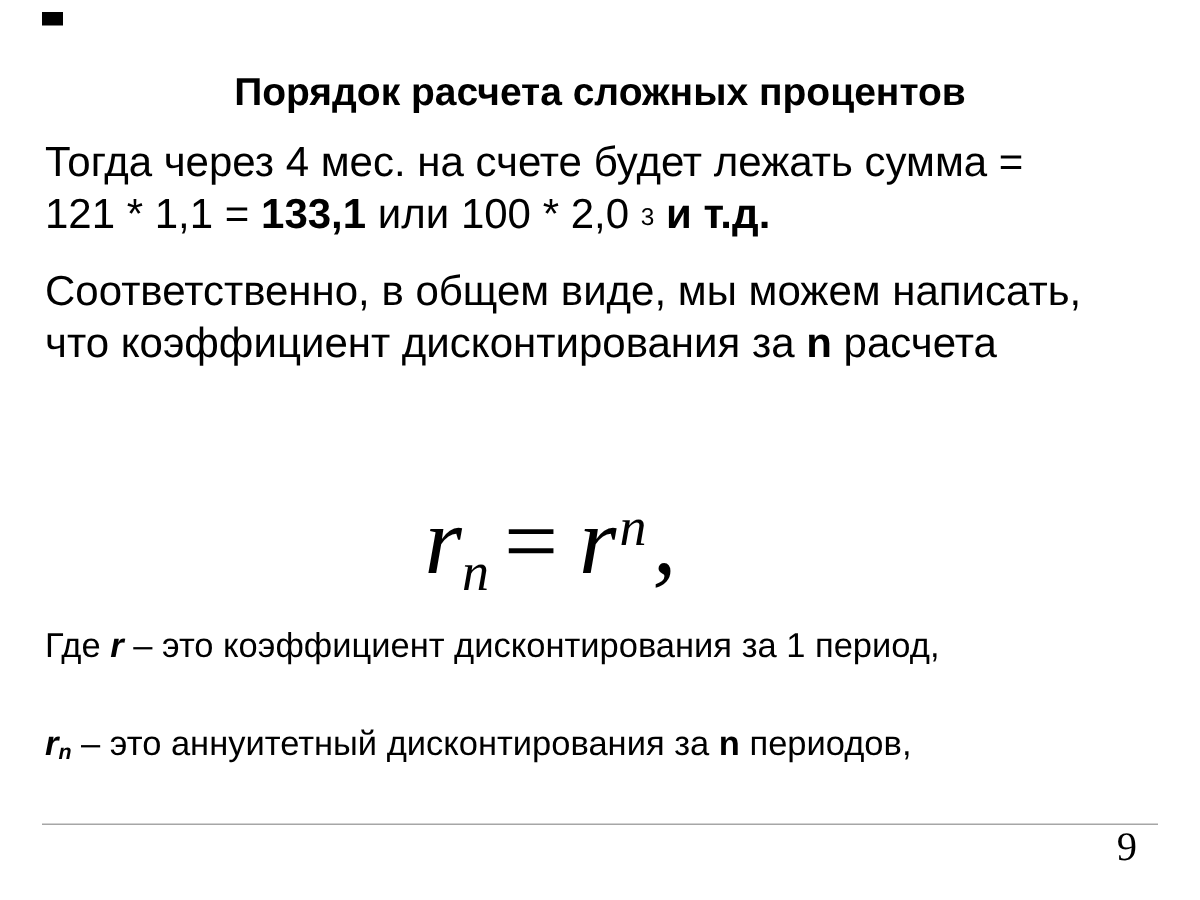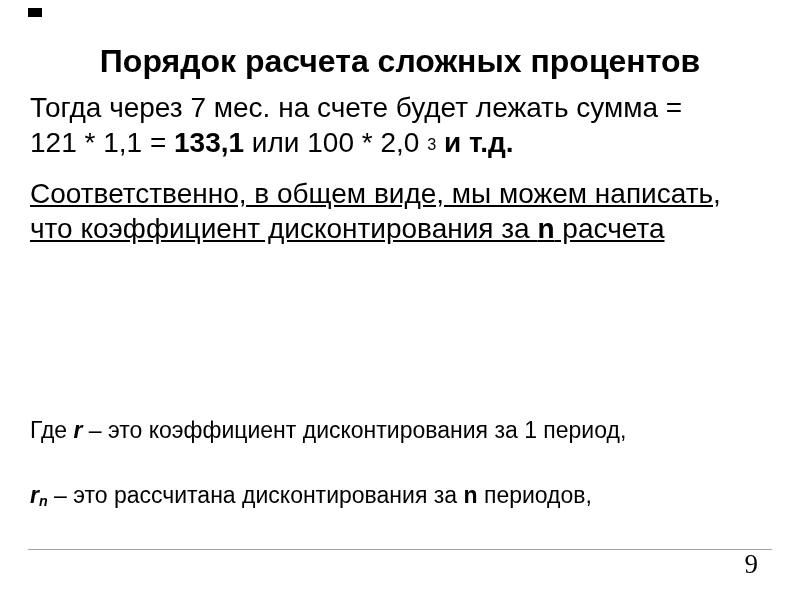--- a/index.html
+++ b/index.html
@@ -18,7 +18,7 @@
   .title{
     position:absolute;top:40px;left:0;right:0;
     margin:0;text-align:center;
-    font-size:32px;font-weight:700;line-height:42px;
+    font-size:26px;font-weight:700;line-height:42px;
     letter-spacing:0;
   }
   .para{

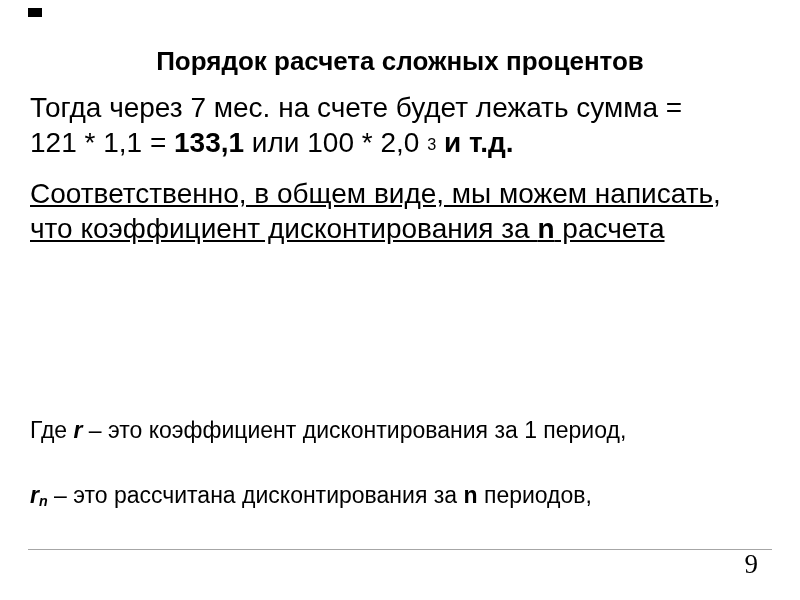--- a/index.html
+++ b/index.html
@@ -69,7 +69,7 @@
 
   <h1 class="title">Порядок расчета сложных процентов</h1>
 
-  <p id="p1" class="para lg"><span>Тогда через 7 мес. на счете будет лежать сумма =</span><br><span>121 * 1,1 = </span><span class="rb">133,1</span><span> или 100 * 2,0 </span><span class="rsup">3</span><span> </span><span class="rb">и т.д.</span></p>
+  <p id="p1" class="para lg"><span>Тогда через 4 мес. на счете будет лежать сумма =</span><br><span>121 * 1,1 = </span><span class="rb">133,1</span><span> или 100 * 2,0 </span><span class="rsup">3</span><span> </span><span class="rb">и т.д.</span></p>
 
   <p id="p2" class="para lg"><span>Соответственно, в общем виде, мы можем написать,</span><br><span>что коэффициент дисконтирования за </span><span class="rb">n</span><span> расчета</span><br><br></p>
 

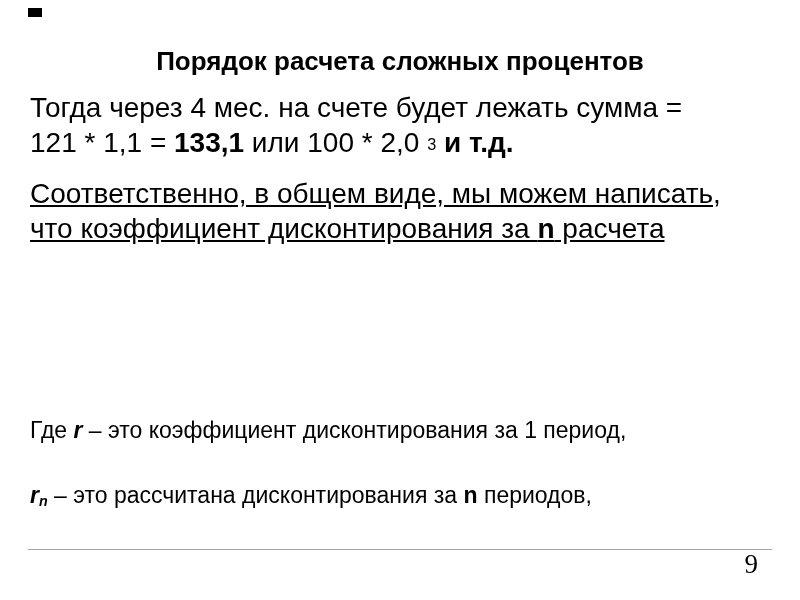--- a/index.html
+++ b/index.html
@@ -28,7 +28,7 @@
   .para.lg{font-size:28px;line-height:35px;}
   .para.sm{font-size:23px;line-height:29px;}
   #p1{top:90px;}
-  #p2{top:176px;text-decoration:underline;}
+  #p2{top:176px;}
   #p3{top:416px;}
   #p4{top:481px;}
   

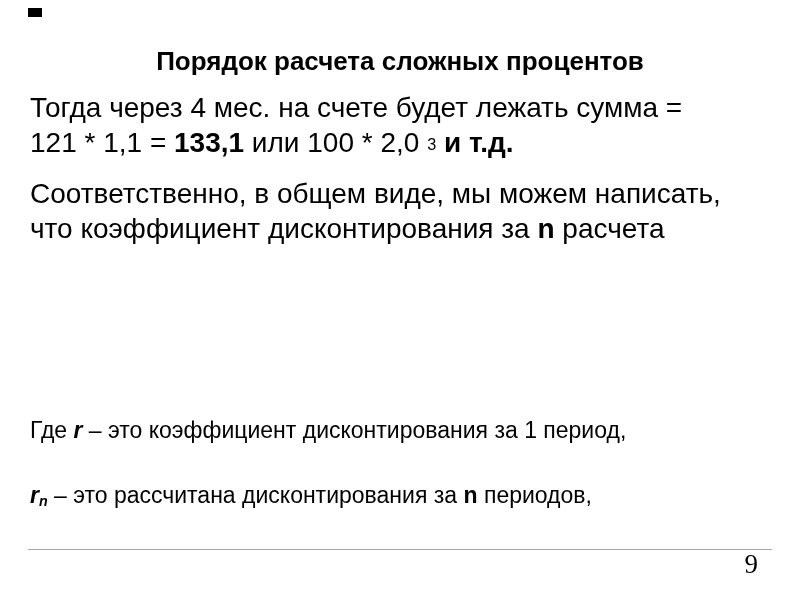--- a/index.html
+++ b/index.html
@@ -73,6 +73,9 @@
 
   <p id="p2" class="para lg"><span>Соответственно, в общем виде, мы можем написать,</span><br><span>что коэффициент дисконтирования за </span><span class="rb">n</span><span> расчета</span><br><br></p>
 
+  <div class="formula-wrap">
+    <span class="formula"><span>r</span><span class="f-sub">n</span><span class="f-eq">=</span><span>r</span><span class="f-sup">n</span><span class="f-comma">,</span></span>
+  </div>
 
   <p id="p3" class="para sm"><span>Где </span><span class="rb ri">r</span><span> – это коэффициент дисконтирования за 1 период,</span><br></p>
 

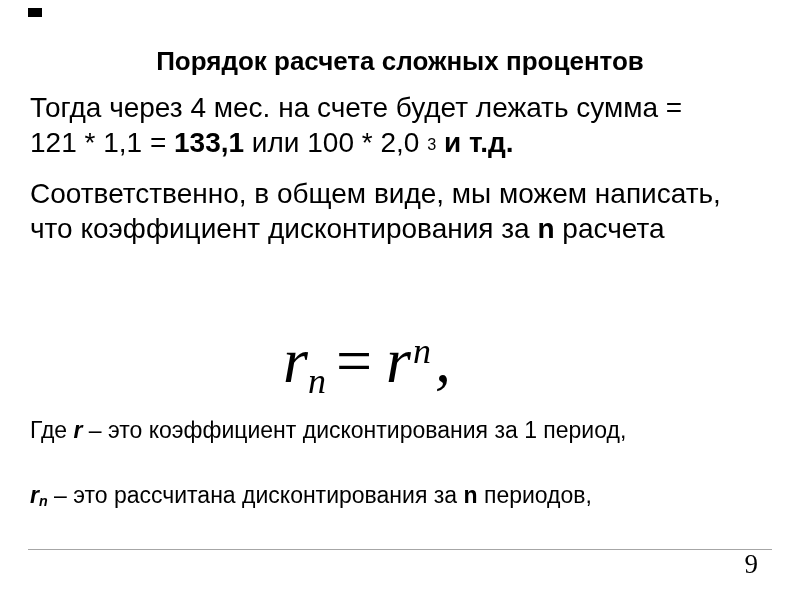--- a/index.html
+++ b/index.html
@@ -79,7 +79,7 @@
 
   <p id="p3" class="para sm"><span>Где </span><span class="rb ri">r</span><span> – это коэффициент дисконтирования за 1 период,</span><br></p>
 
-  <p id="p4" class="para sm"><span class="rb ri">r</span><span class="rb ri rsub">n</span><span> – это рассчитана дисконтирования за </span><span class="rb">n</span><span> периодов,</span><br></p>
+  <p id="p4" class="para sm"><span class="rb ri">r</span><span class="rb ri rsub">n</span><span> – это аннуитетный дисконтирования за </span><span class="rb">n</span><span> периодов,</span><br></p>
 
   <div class="footer-line"></div>
 

